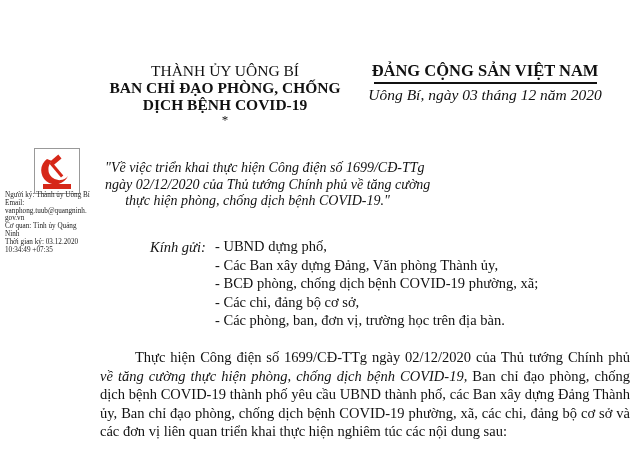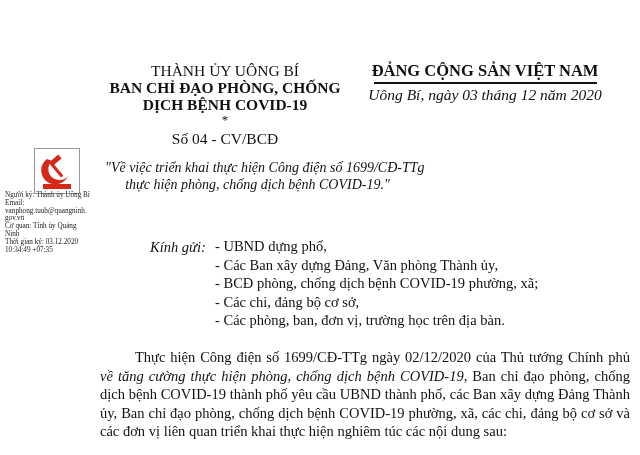--- a/index.html
+++ b/index.html
@@ -36,7 +36,6 @@
   <div class="line bold">BAN CHỈ ĐẠO PHÒNG, CHỐNG</div>
   <div class="line bold">DỊCH BỆNH COVID-19</div>
   <div class="line star">*</div>
-  <div class="line docno">Số 04 - CV/BCĐ</div>
 </div>
 
 <div class="abs right-header">

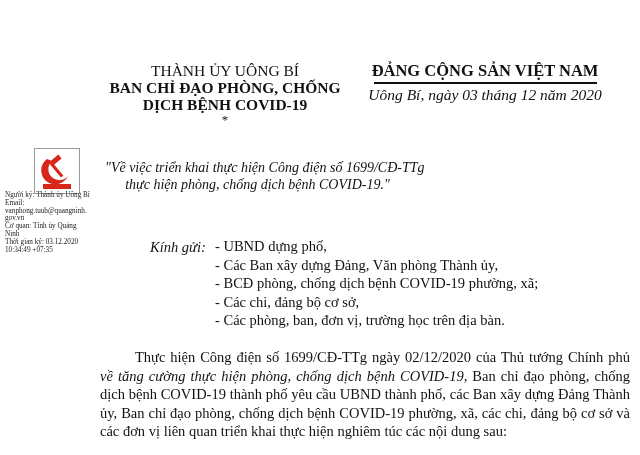--- a/index.html
+++ b/index.html
@@ -66,6 +66,7 @@
 
 <div class="abs subject">
   <div>"Về việc triển khai thực hiện Công điện số 1699/CĐ-TTg</div>
+  <div>ngày 02/12/2020 của Thủ tướng Chính phủ về tăng cường</div>
   <div>thực hiện phòng, chống dịch bệnh COVID-19."</div>
 </div>
 

